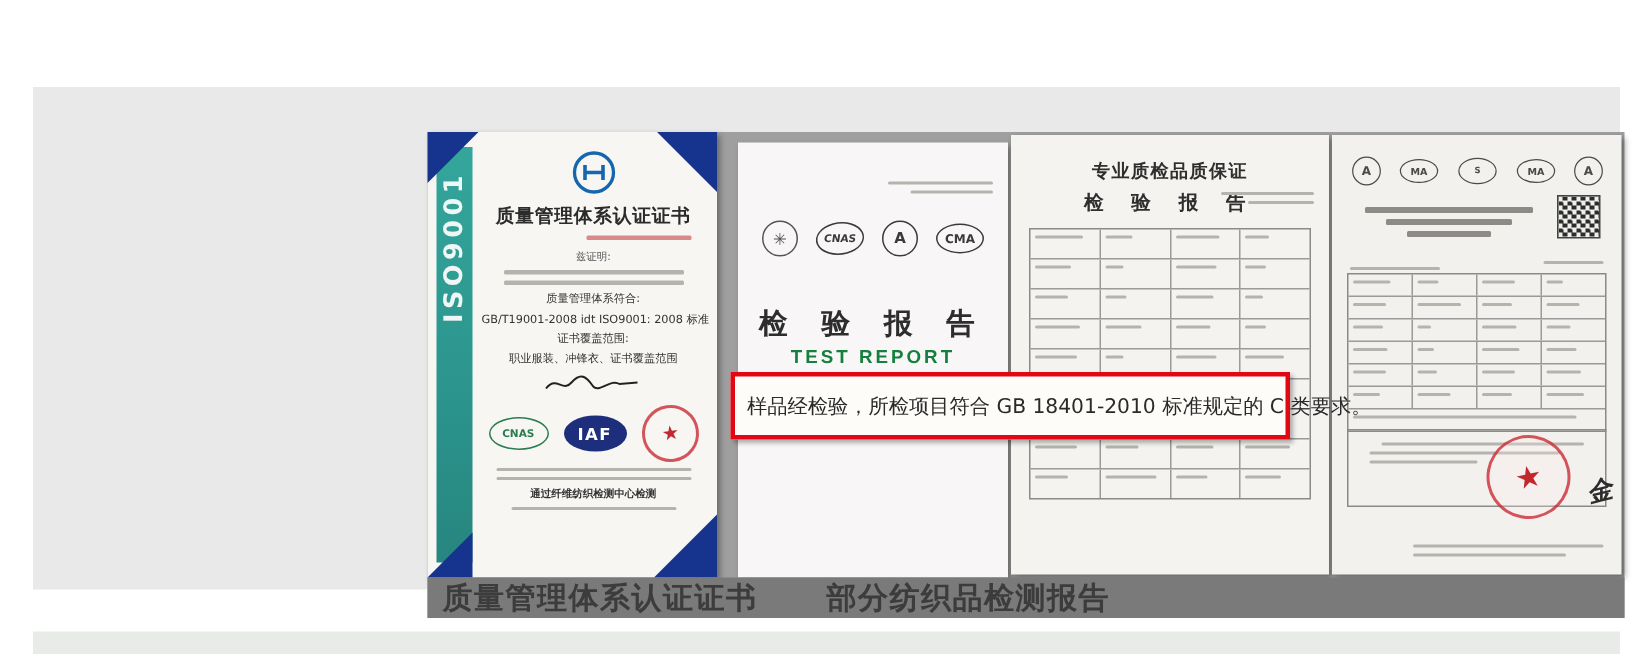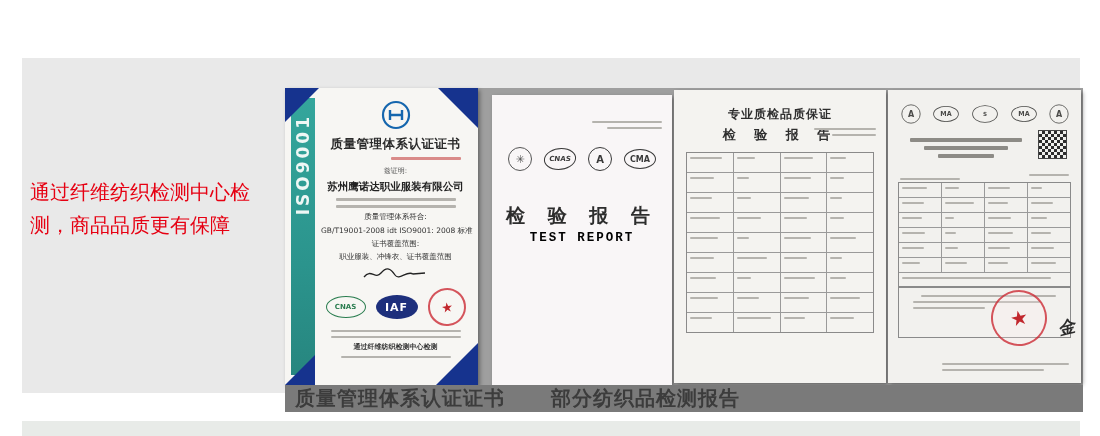--- a/index.html
+++ b/index.html
@@ -126,7 +126,6 @@
 
   <div class="panel"></div>
 
-  <div class="intro-sub">通过纤维纺织检测中心检测，商品品质更有保障</div>
 
   <div class="collage">
 

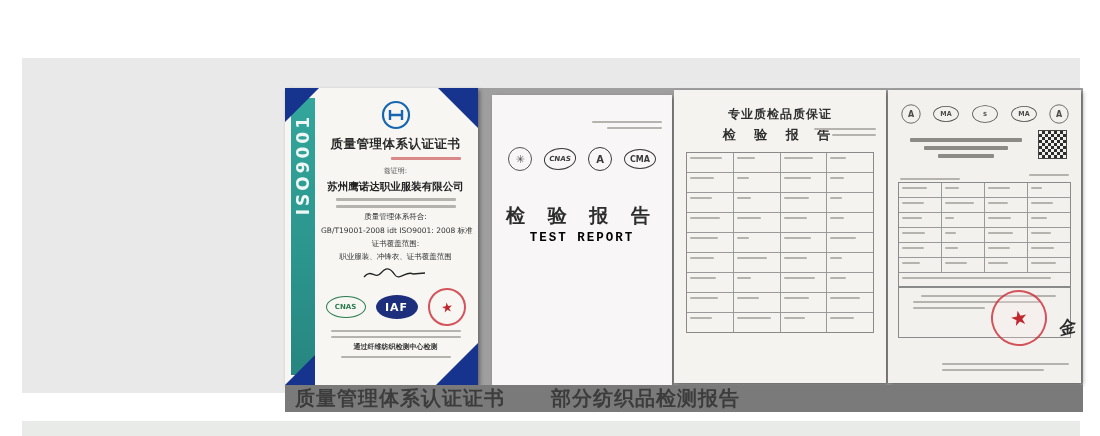--- a/index.html
+++ b/index.html
@@ -145,7 +145,6 @@
         <div class="d1-title">质量管理体系认证证书</div>
         <div class="tline red" style="width:70px;margin-left:70px;"></div>
         <div class="d1-small">兹证明:</div>
-        <div class="d1-company">苏州鹰诺达职业服装有限公司</div>
         <div class="tline" style="width:120px;"></div>
         <div class="tline" style="width:120px;"></div>
         <div class="d1-std">质量管理体系符合:</div>

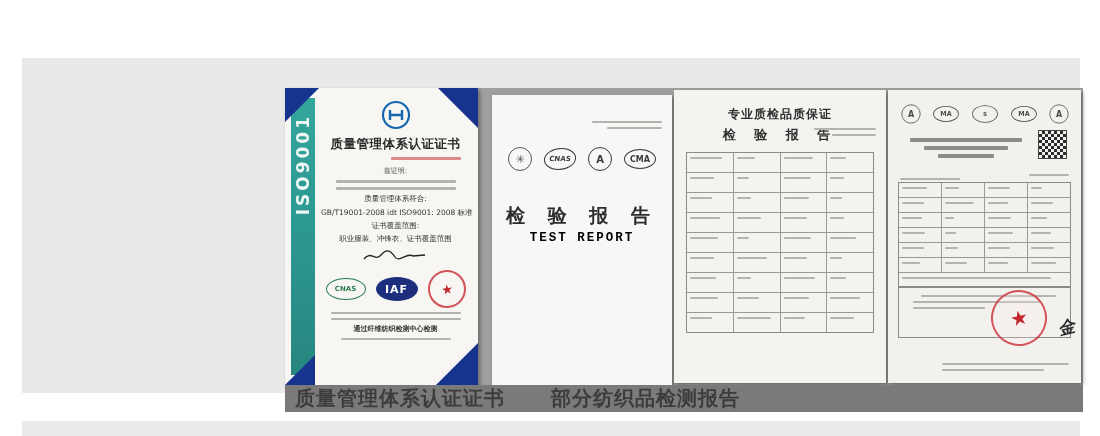--- a/index.html
+++ b/index.html
@@ -75,7 +75,7 @@
   .d2-title{position:absolute;left:0;top:108px;width:100%;text-align:center;
             font-size:19px;font-weight:bold;letter-spacing:8px;color:#2d2d2d;white-space:nowrap;}
   .d2-sub{position:absolute;left:0;top:136px;width:100%;text-align:center;
-          font-family:Liberation Mono, monospace;font-size:12.5px;font-weight:bold;letter-spacing:2px;color:#000000;}
+          font-family:Liberation Sans, sans-serif;font-size:12.5px;font-weight:bold;letter-spacing:2px;color:#15803d;}
 
   
   .doc3{left:389px;top:2px;width:212px;height:293px;background:#f4f3f0;}

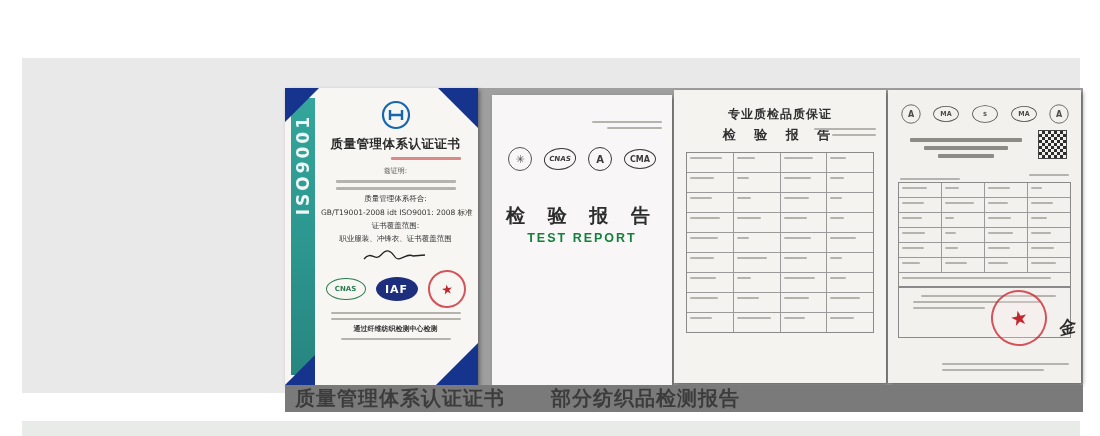--- a/index.html
+++ b/index.html
@@ -438,6 +438,9 @@
       </div>
     </div>
 
+    <div class="nbox1">
+      <span>样品经检验，所检项目符合 GB 18401-2010 标准规定的 C 类要求。</span>
+    </div>
 
 
     <div class="caption">

